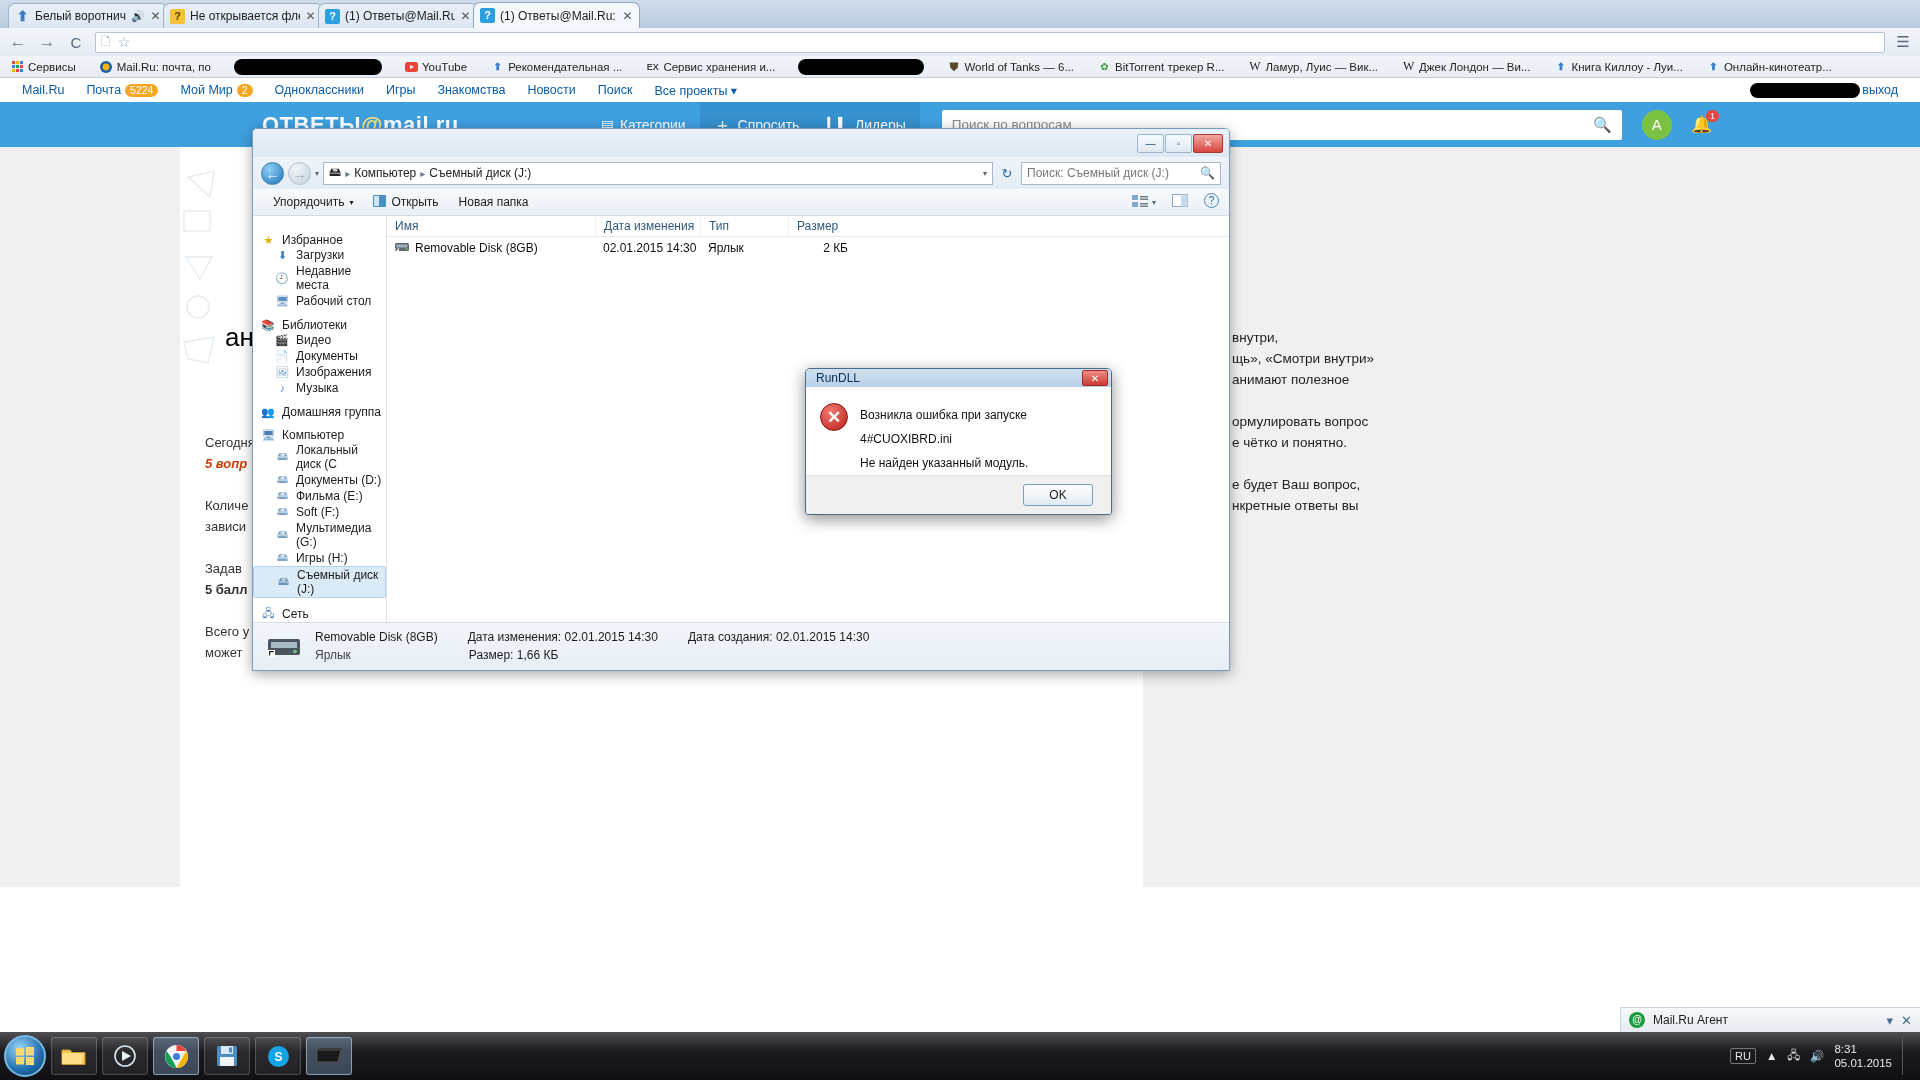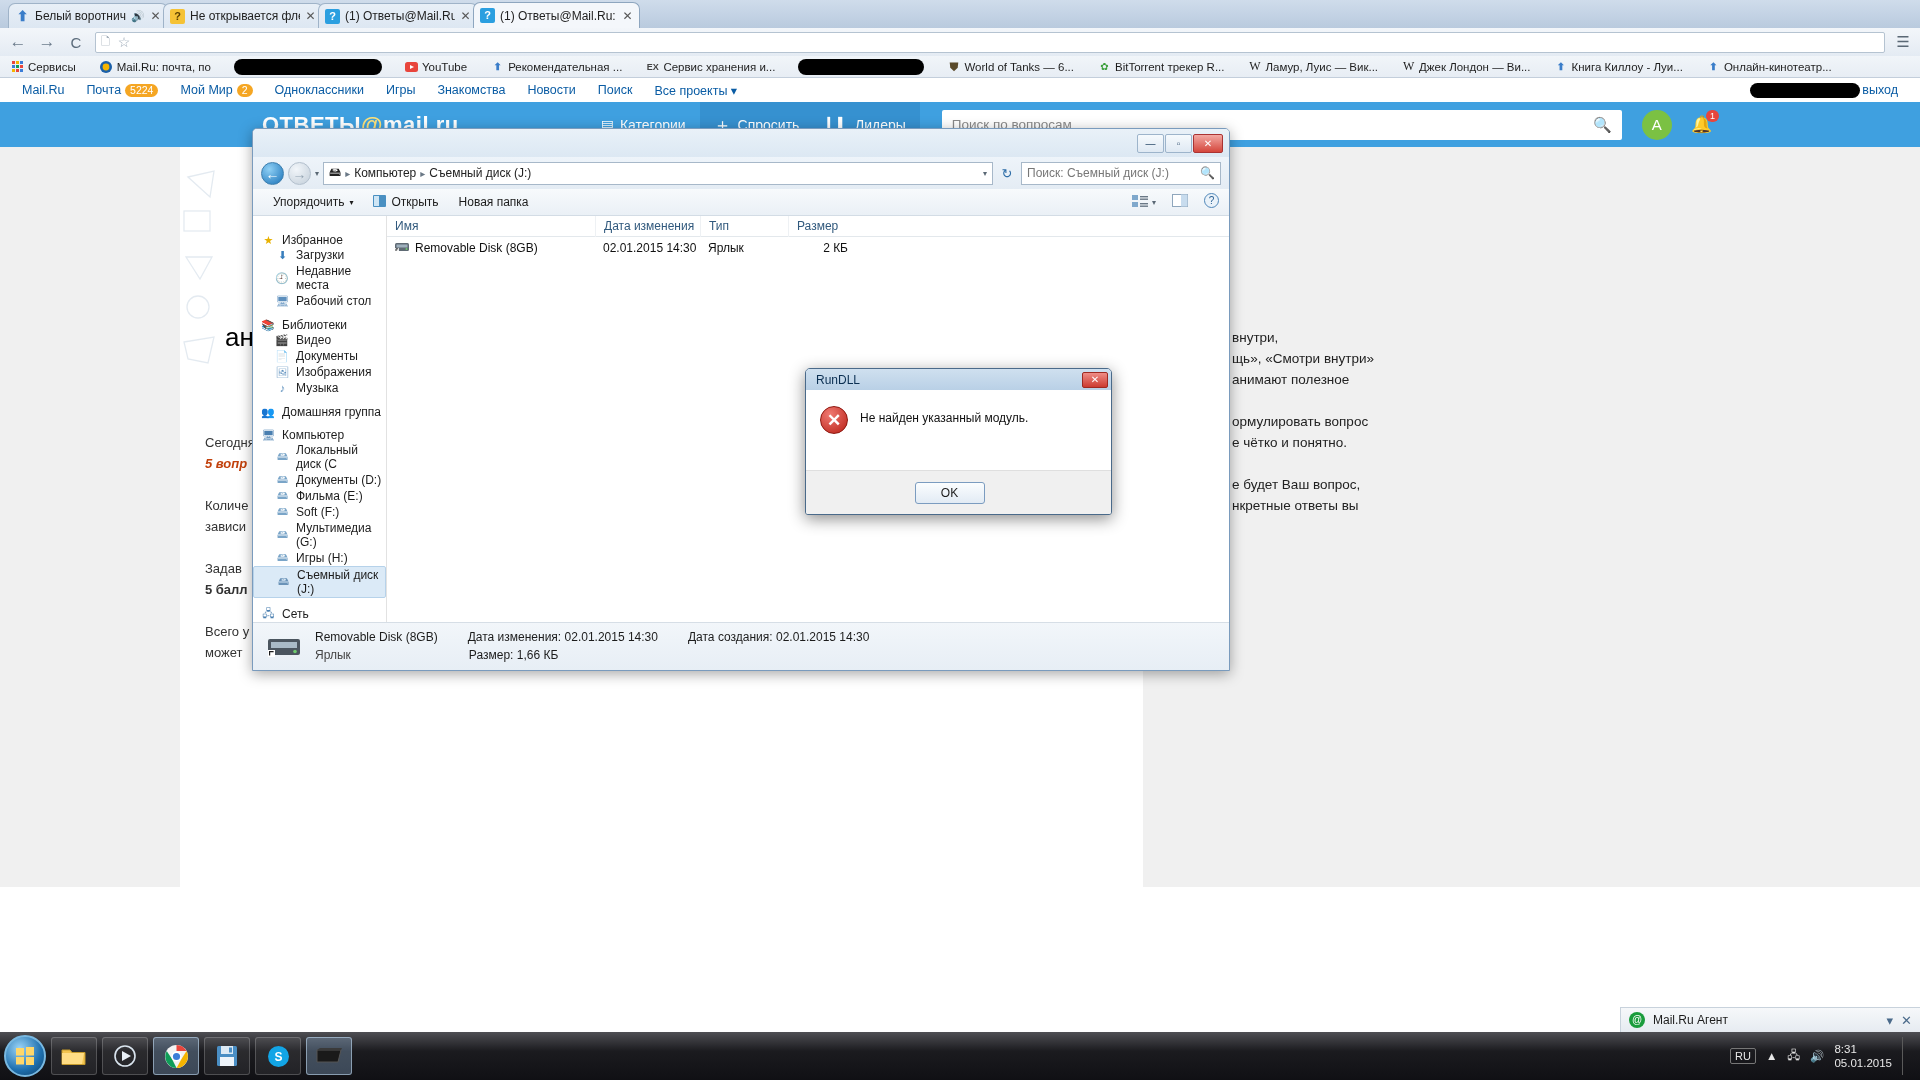--- a/index.html
+++ b/index.html
@@ -644,6 +644,7 @@
   <div class="dlg-body">
     <div class="err-ic">✕</div>
     <div class="dlg-msg">
+      <div>Возникла ошибка при запуске 4#CUOXIBRD.ini</div>
       <div>Не найден указанный модуль.</div>
     </div>
   </div>

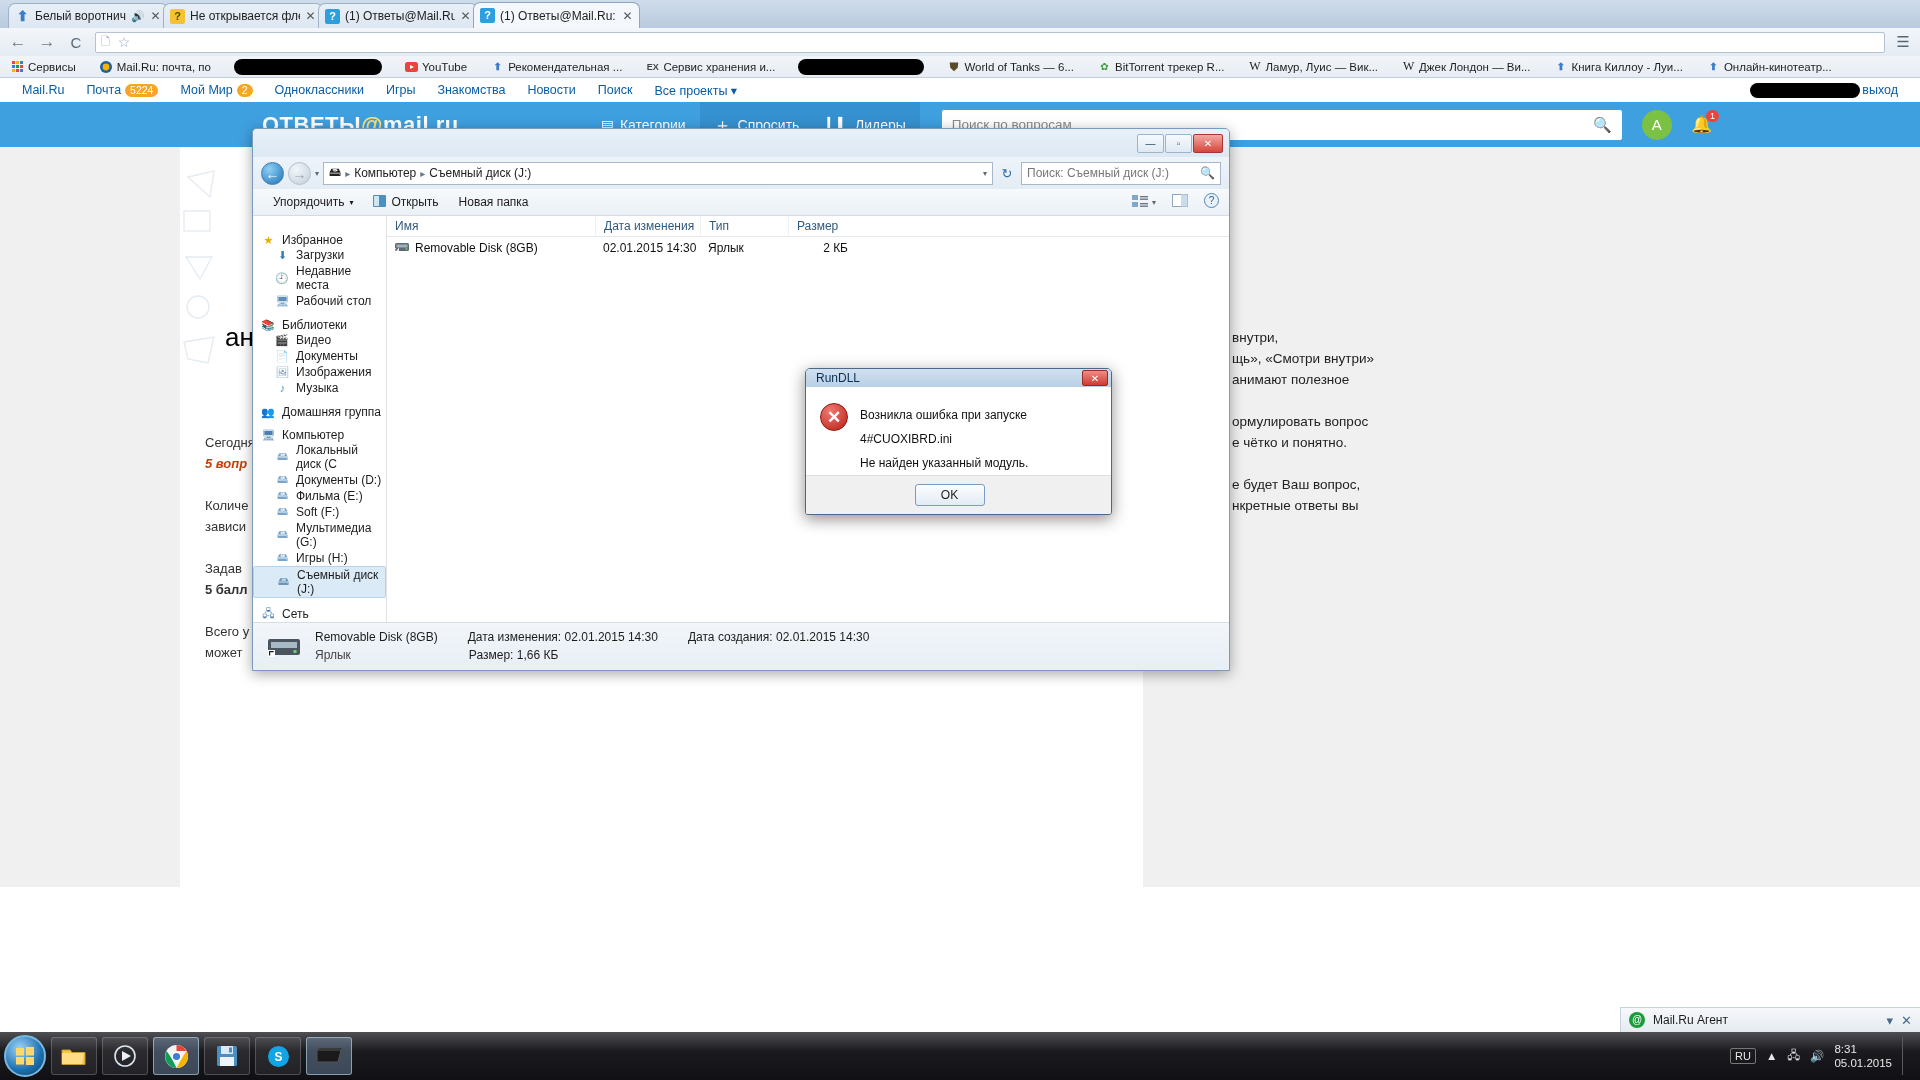--- a/index.html
+++ b/index.html
@@ -177,7 +177,7 @@
             display:flex;align-items:center;justify-content:center; flex:0 0 28px;}
   .dlg-msg { font-size:12px; color:#111; line-height:24px;}
   .dlg-foot { height:44px; background:#f0f0f0; border-top:1px solid #dfdfdf;
-              display:flex; align-items:center; justify-content:center; padding-right:18px;}
+              display:flex; align-items:center; justify-content:flex-end; padding-right:18px;}
   .okbtn { width:70px;height:22px;border:1px solid #7b9cc0;border-radius:3px;
            background:linear-gradient(#fbfdfe,#e2ebf4); font-size:12px; color:#1c1c1c;
            display:flex;align-items:center;justify-content:center;cursor:pointer;}

